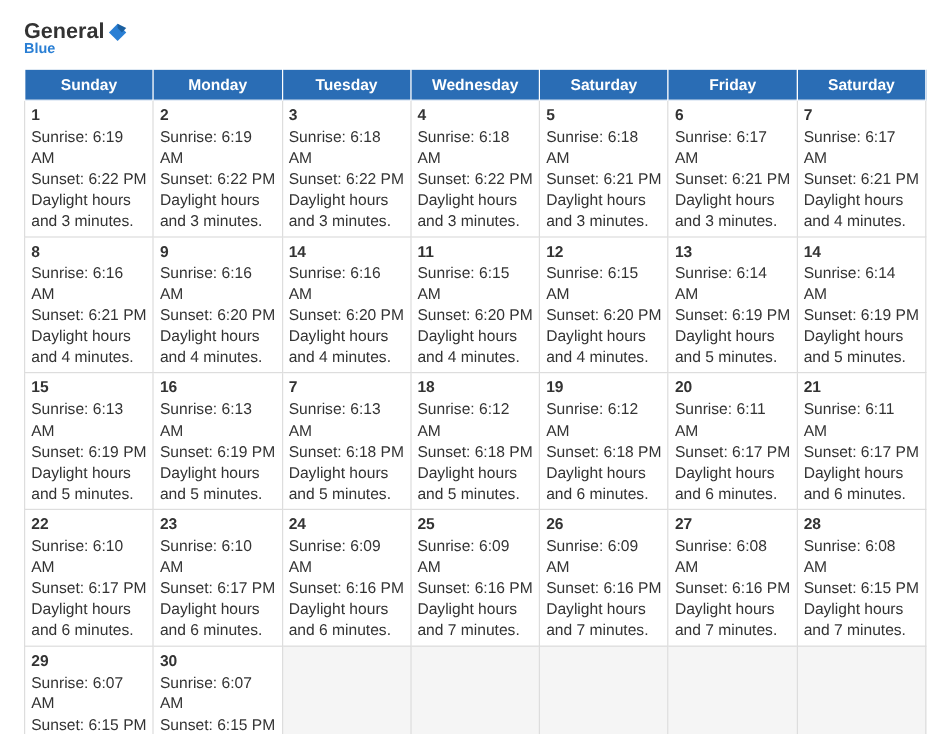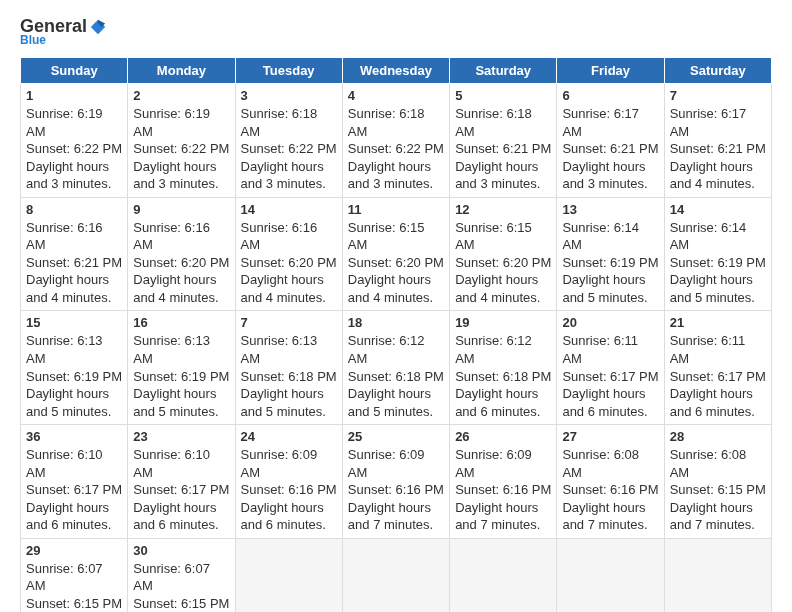--- a/index.html
+++ b/index.html
@@ -153,7 +153,7 @@
           <td><span class="day-num">21</span><span class="day-info">Sunrise: 6:11 AM<br>Sunset: 6:17 PM<br>Daylight hours<br>and 6 minutes.</span></td>
         </tr>
         <tr>
-          <td><span class="day-num">36</span><span class="day-info">Sunrise: 6:10 AM<br>Sunset: 6:17 PM<br>Daylight hours<br>and 6 minutes.</span></td>
+          <td><span class="day-num">22</span><span class="day-info">Sunrise: 6:10 AM<br>Sunset: 6:17 PM<br>Daylight hours<br>and 6 minutes.</span></td>
           <td><span class="day-num">23</span><span class="day-info">Sunrise: 6:10 AM<br>Sunset: 6:17 PM<br>Daylight hours<br>and 6 minutes.</span></td>
           <td><span class="day-num">24</span><span class="day-info">Sunrise: 6:09 AM<br>Sunset: 6:16 PM<br>Daylight hours<br>and 6 minutes.</span></td>
           <td><span class="day-num">25</span><span class="day-info">Sunrise: 6:09 AM<br>Sunset: 6:16 PM<br>Daylight hours<br>and 7 minutes.</span></td>

